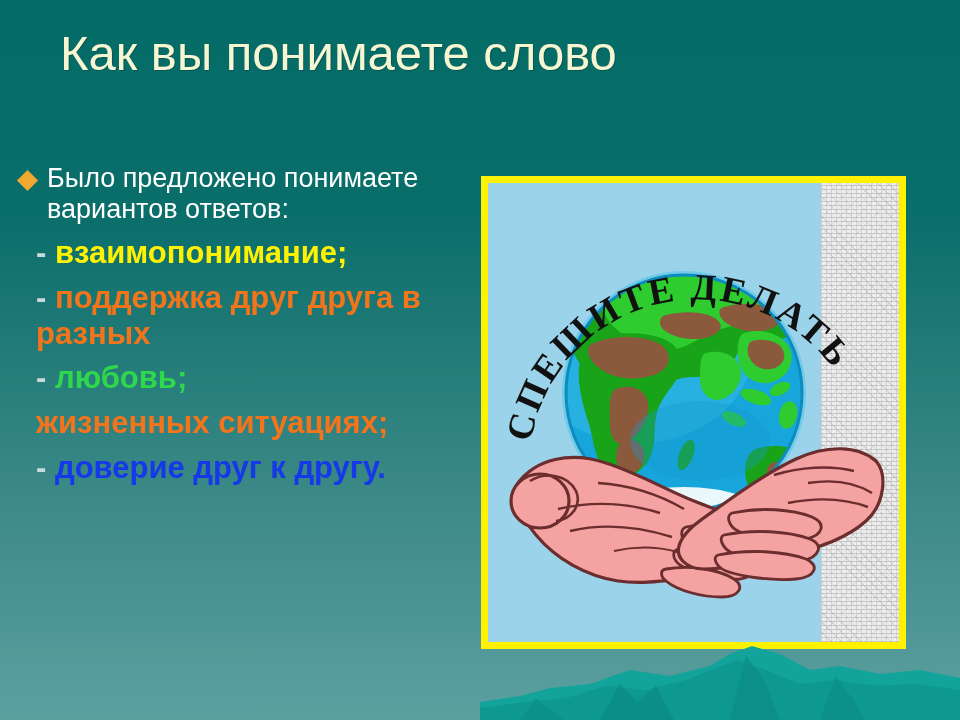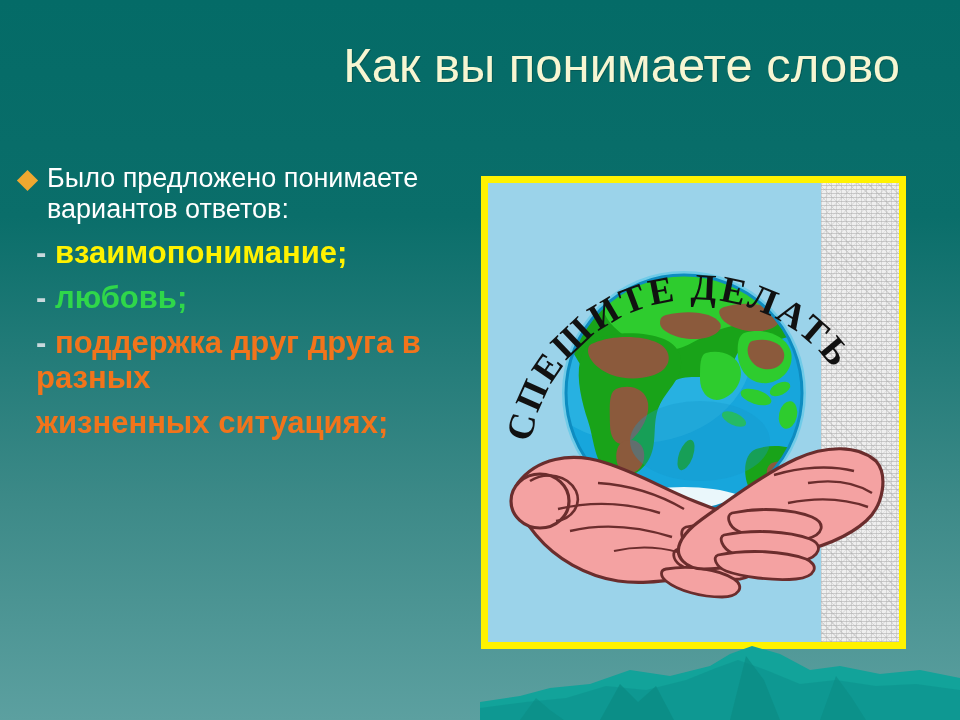--- a/index.html
+++ b/index.html
@@ -35,9 +35,9 @@
   #title {
     position: absolute;
     left: 60px;
-    top: 38px;
+    top: 26px;
     width: 840px;
-    text-align: right;
+    text-align: left;
     color: #F7F6D2;
     font-family: "Liberation Sans", sans-serif;
     font-size: 49px;

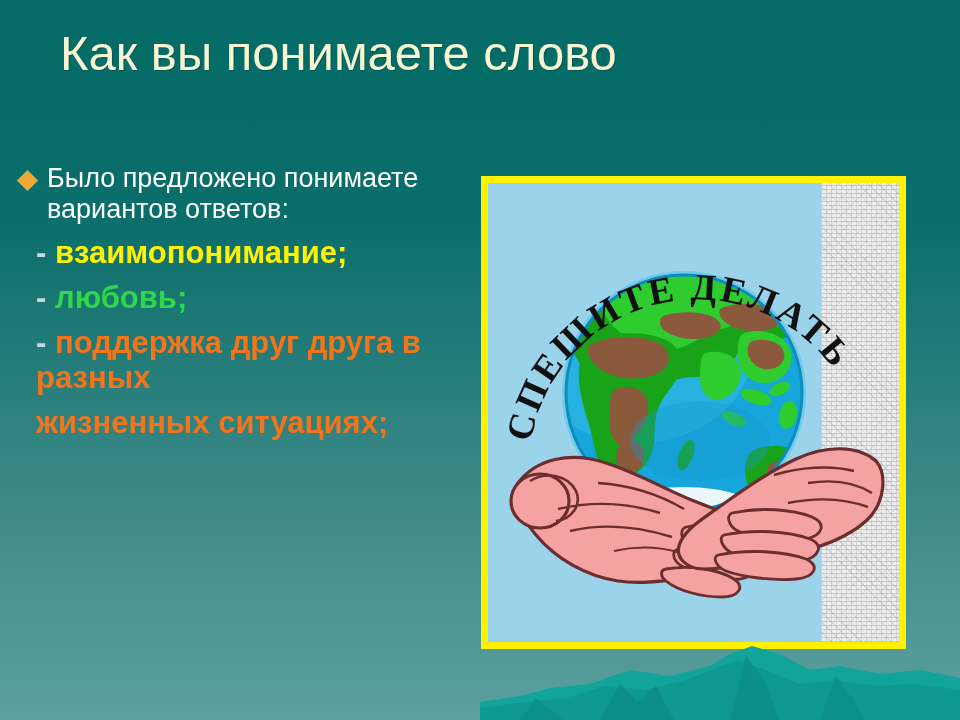--- a/index.html
+++ b/index.html
@@ -164,12 +164,12 @@
 
     <div class="sub-item">
       <span class="dash">-</span>
-      <span class="c-green">любовь;</span>
+      <span class="c-orange">поддержка друг друга в разных</span>
     </div>
 
     <div class="sub-item">
       <span class="dash">-</span>
-      <span class="c-orange">поддержка друг друга в разных</span>
+      <span class="c-green">любовь;</span>
     </div>
 
     <div class="sub-item indent-extra">

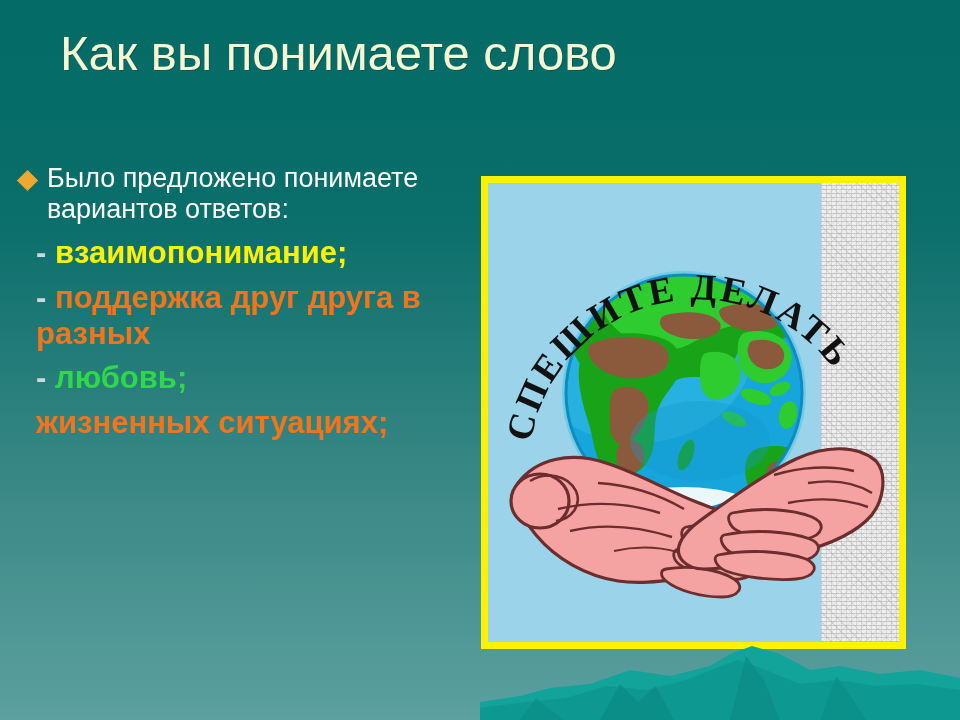--- a/index.html
+++ b/index.html
@@ -176,6 +176,10 @@
       <span class="c-orange">жизненных ситуациях;</span>
     </div>
 
+    <div class="sub-item">
+      <span class="dash">-</span>
+      <span class="c-blue">доверие друг к другу.</span>
+    </div>
 
   </div>
 

